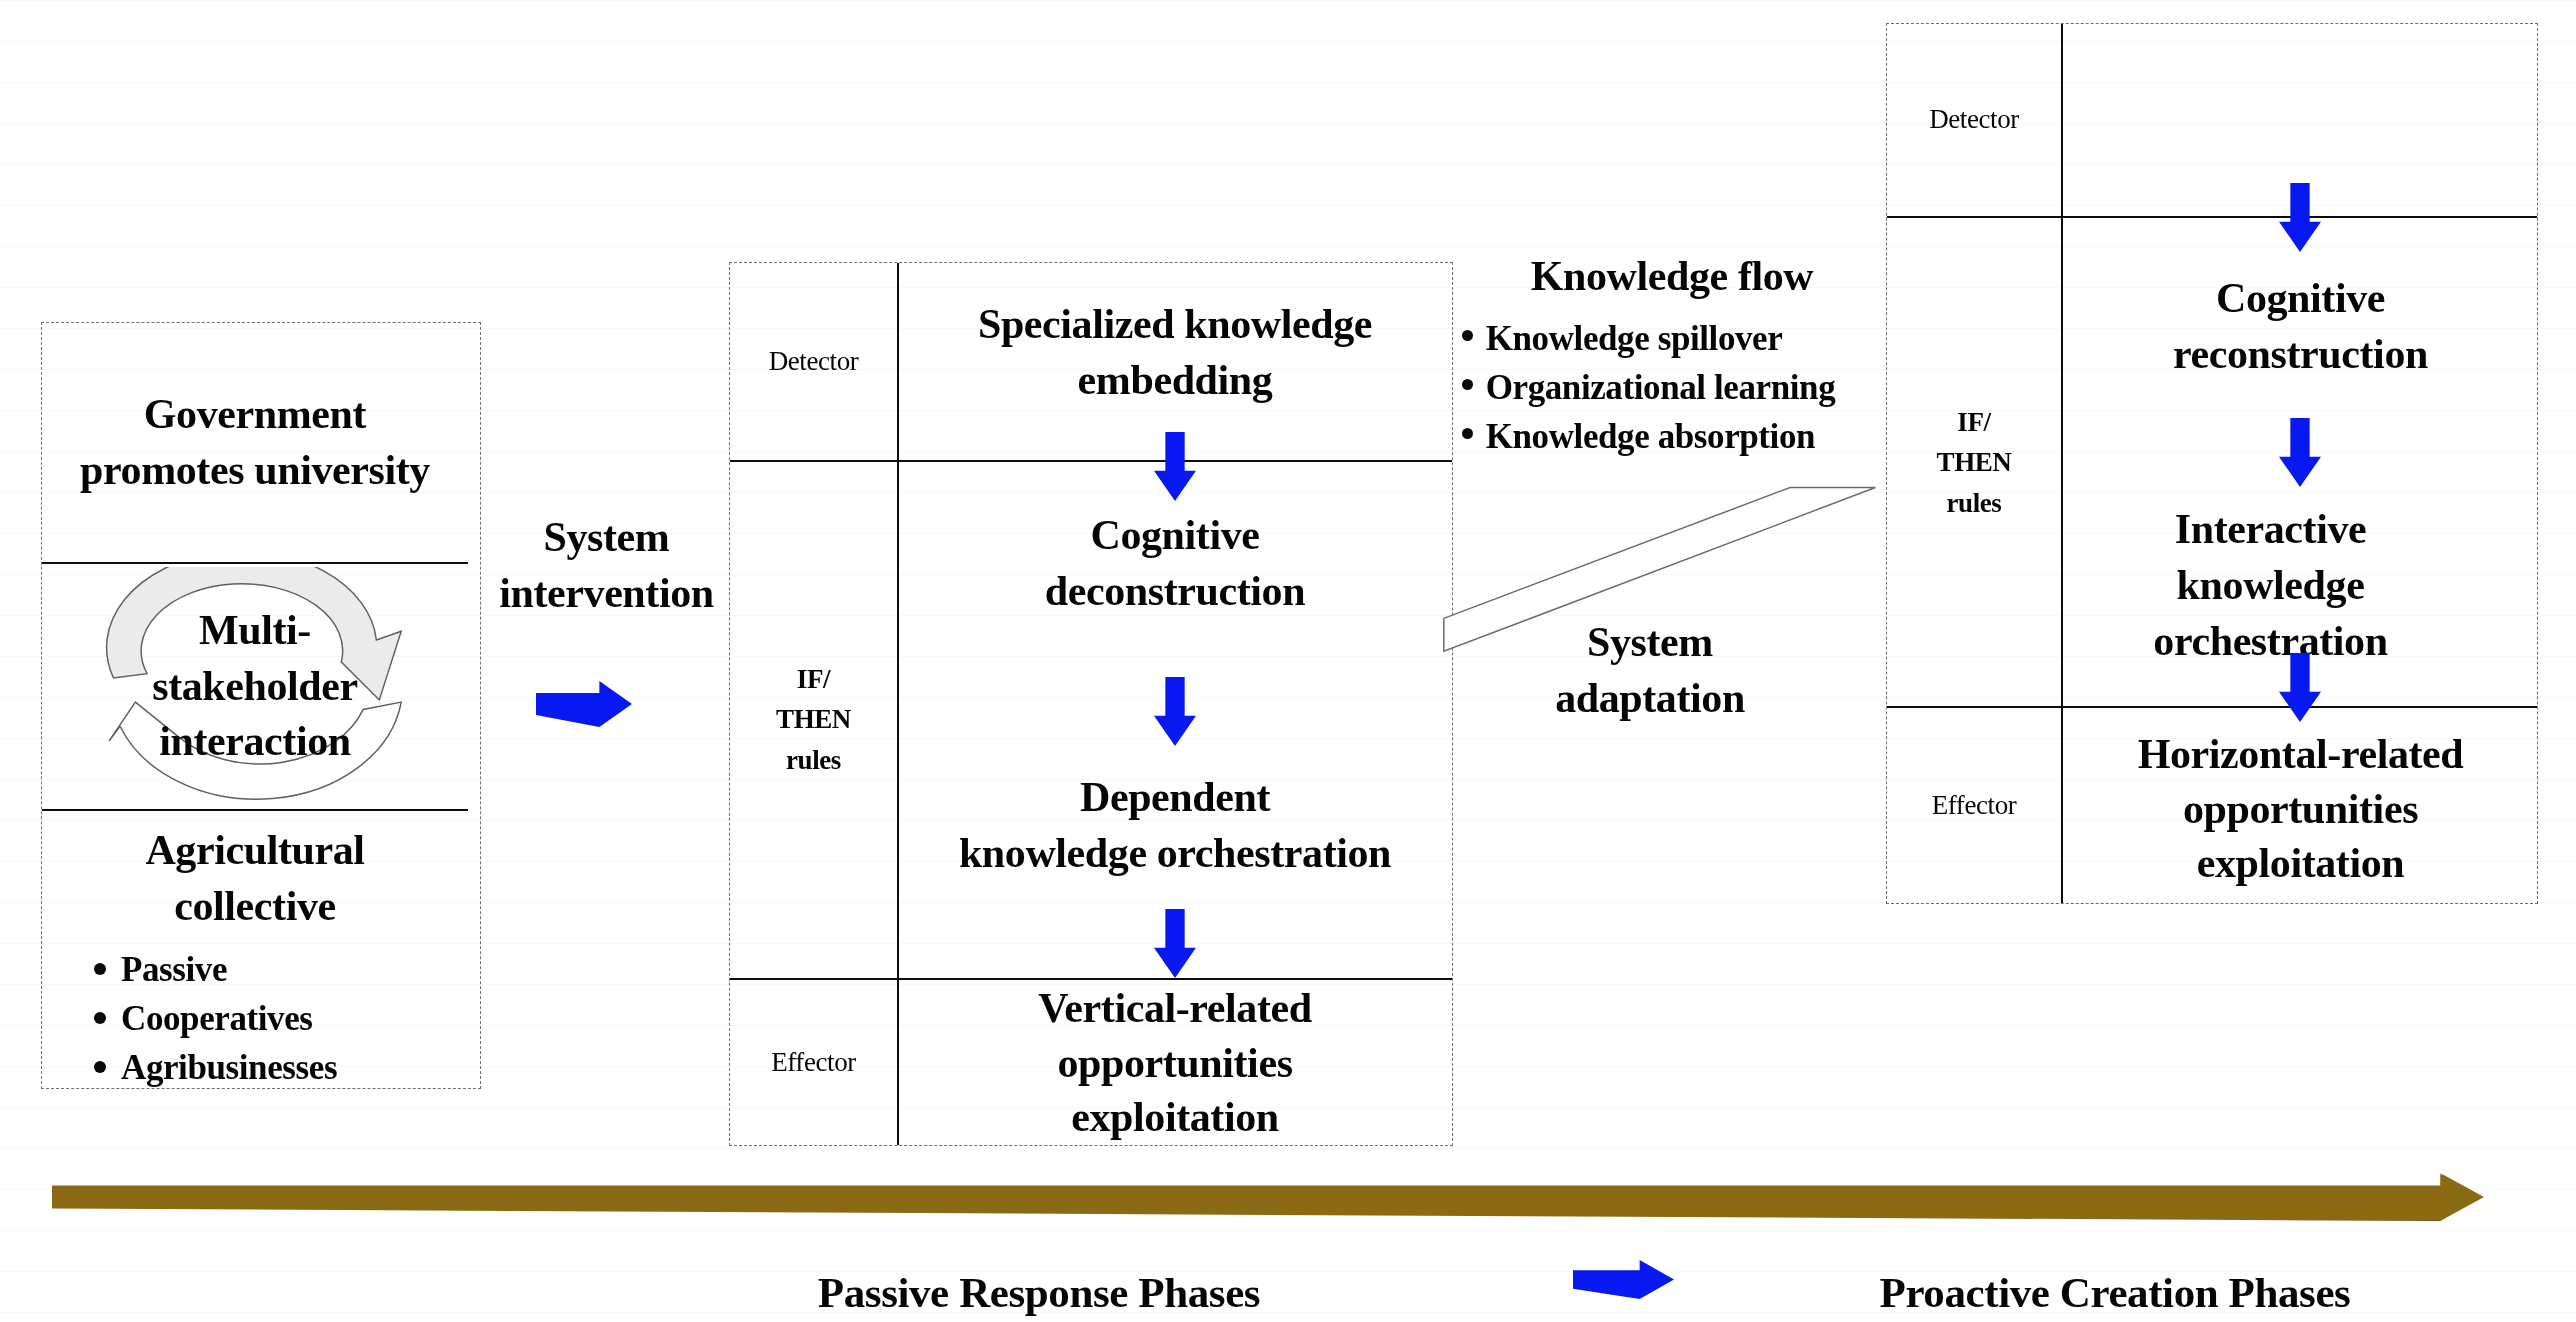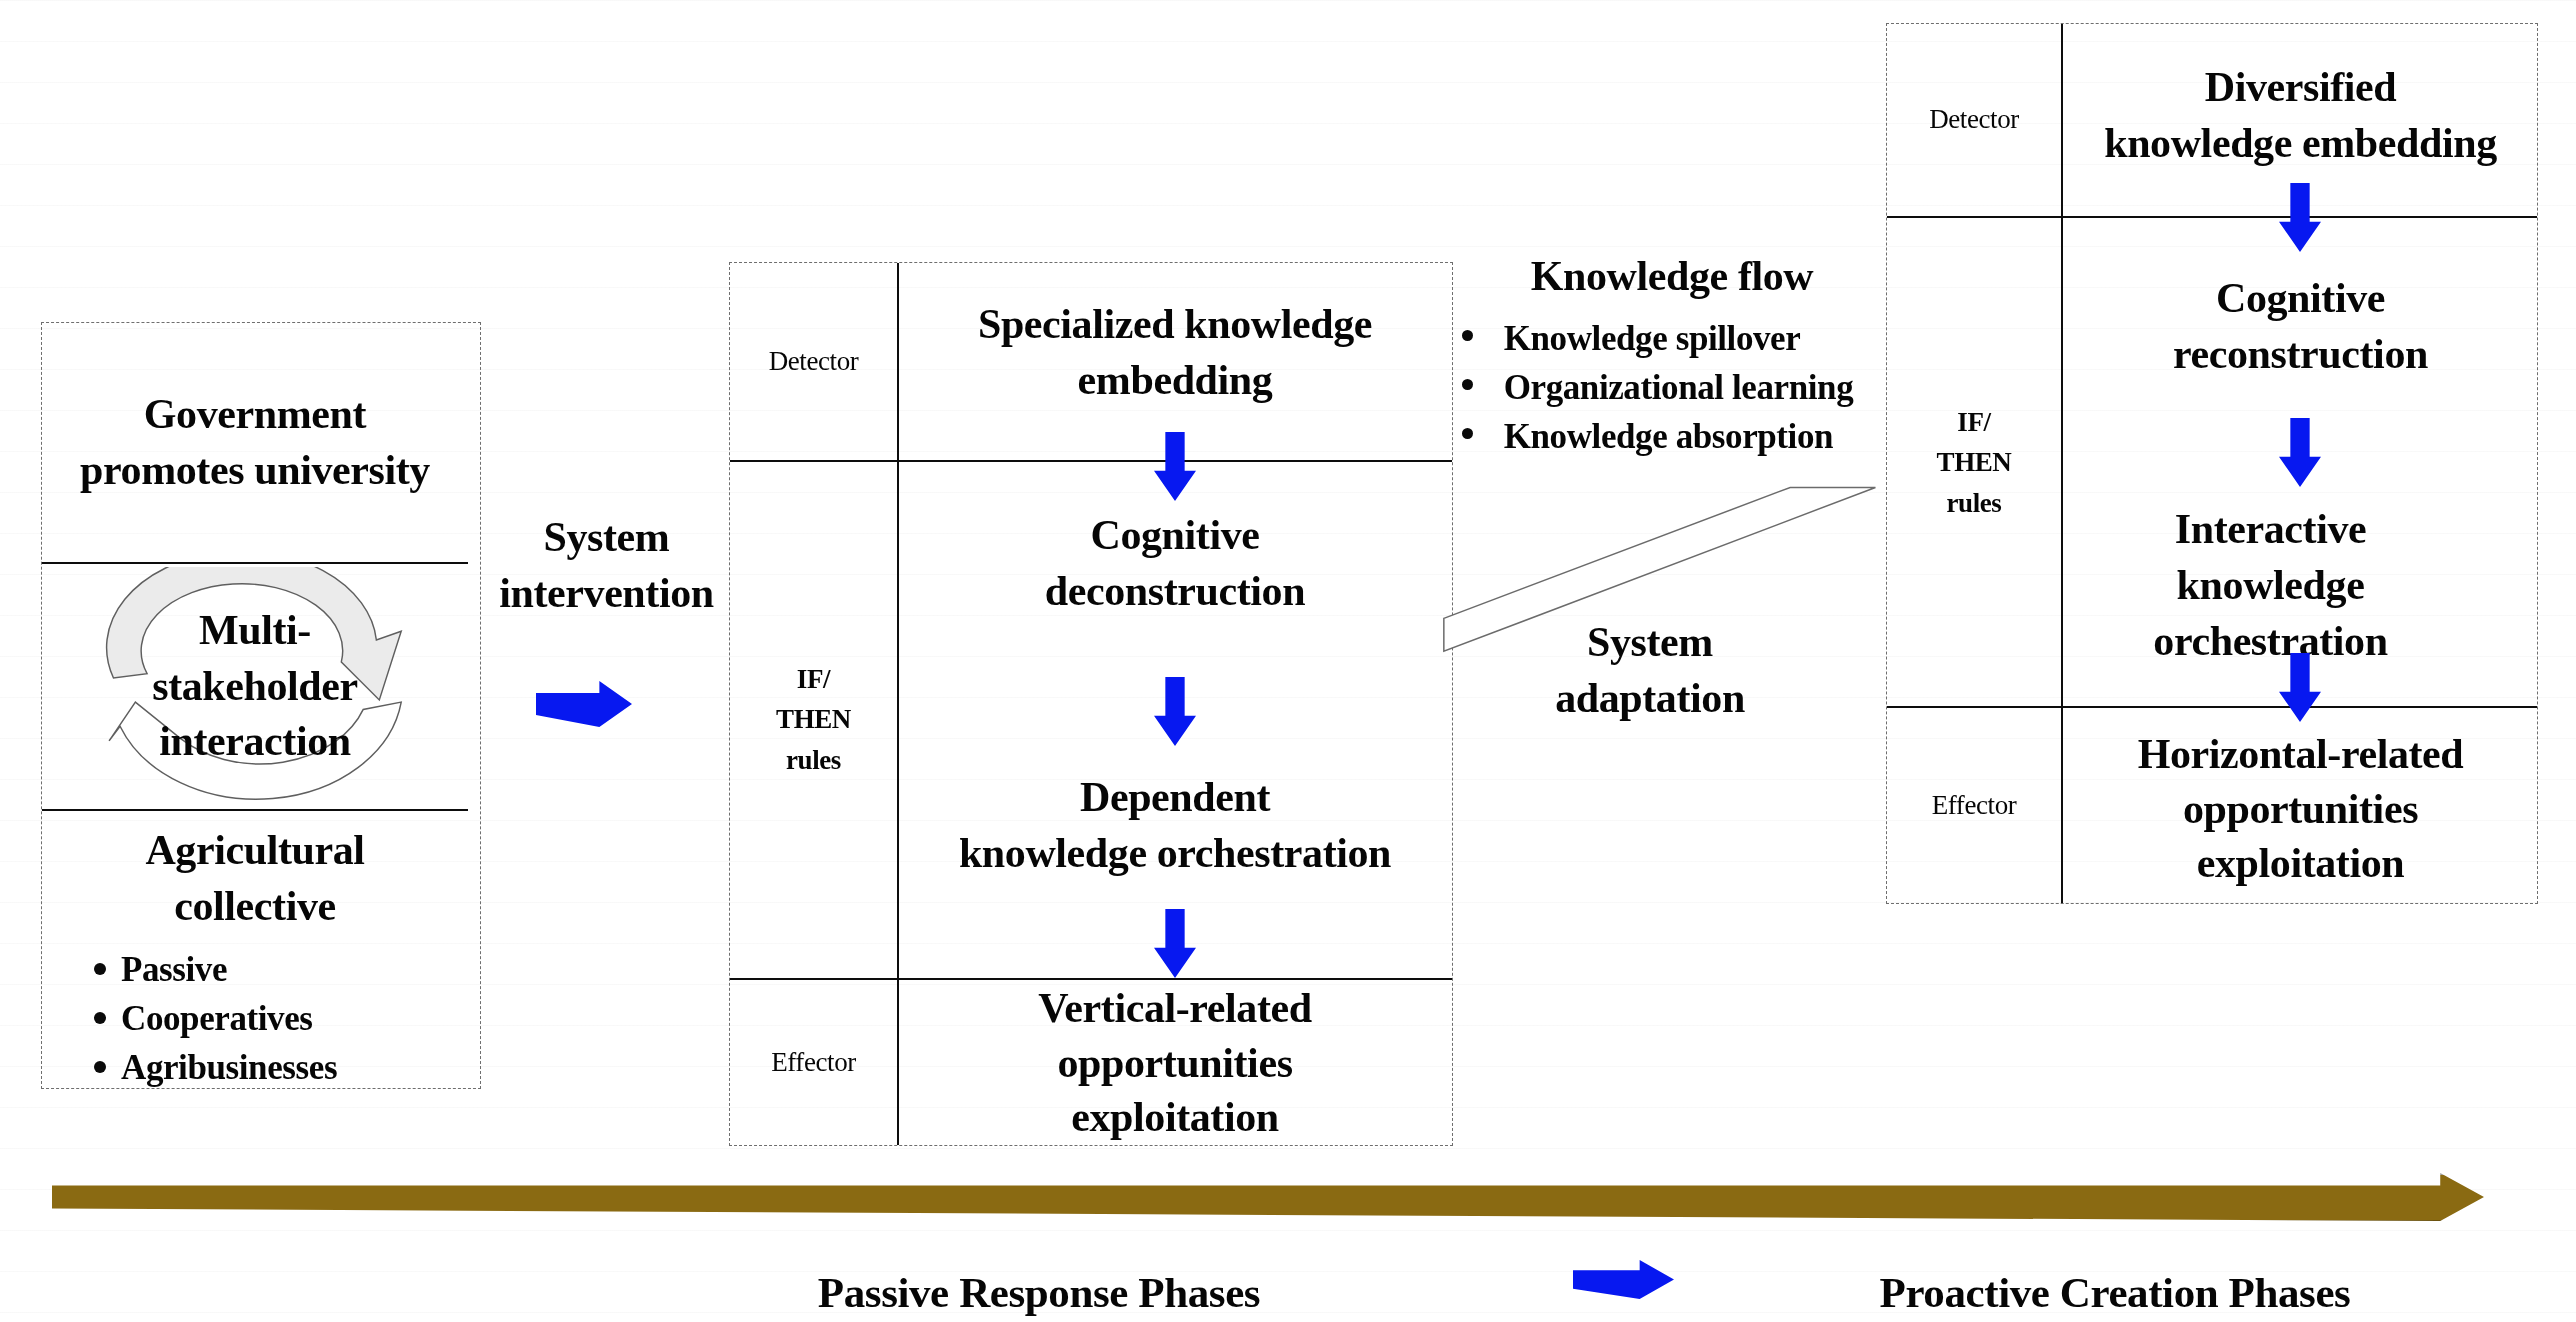--- a/index.html
+++ b/index.html
@@ -216,10 +216,6 @@
       <span>Effector</span>
     </div>
 
-    <div class="content-block txt b fs56" style="left:176px;top:36px;width:475px;">
-      <span class="line">Diversified</span>
-      <span class="line">knowledge embedding</span>
-    </div>
     <div class="arrow-down" style="left:392px;top:159px;"></div>
 
     <div class="content-block txt b fs56" style="left:176px;top:247px;width:475px;">

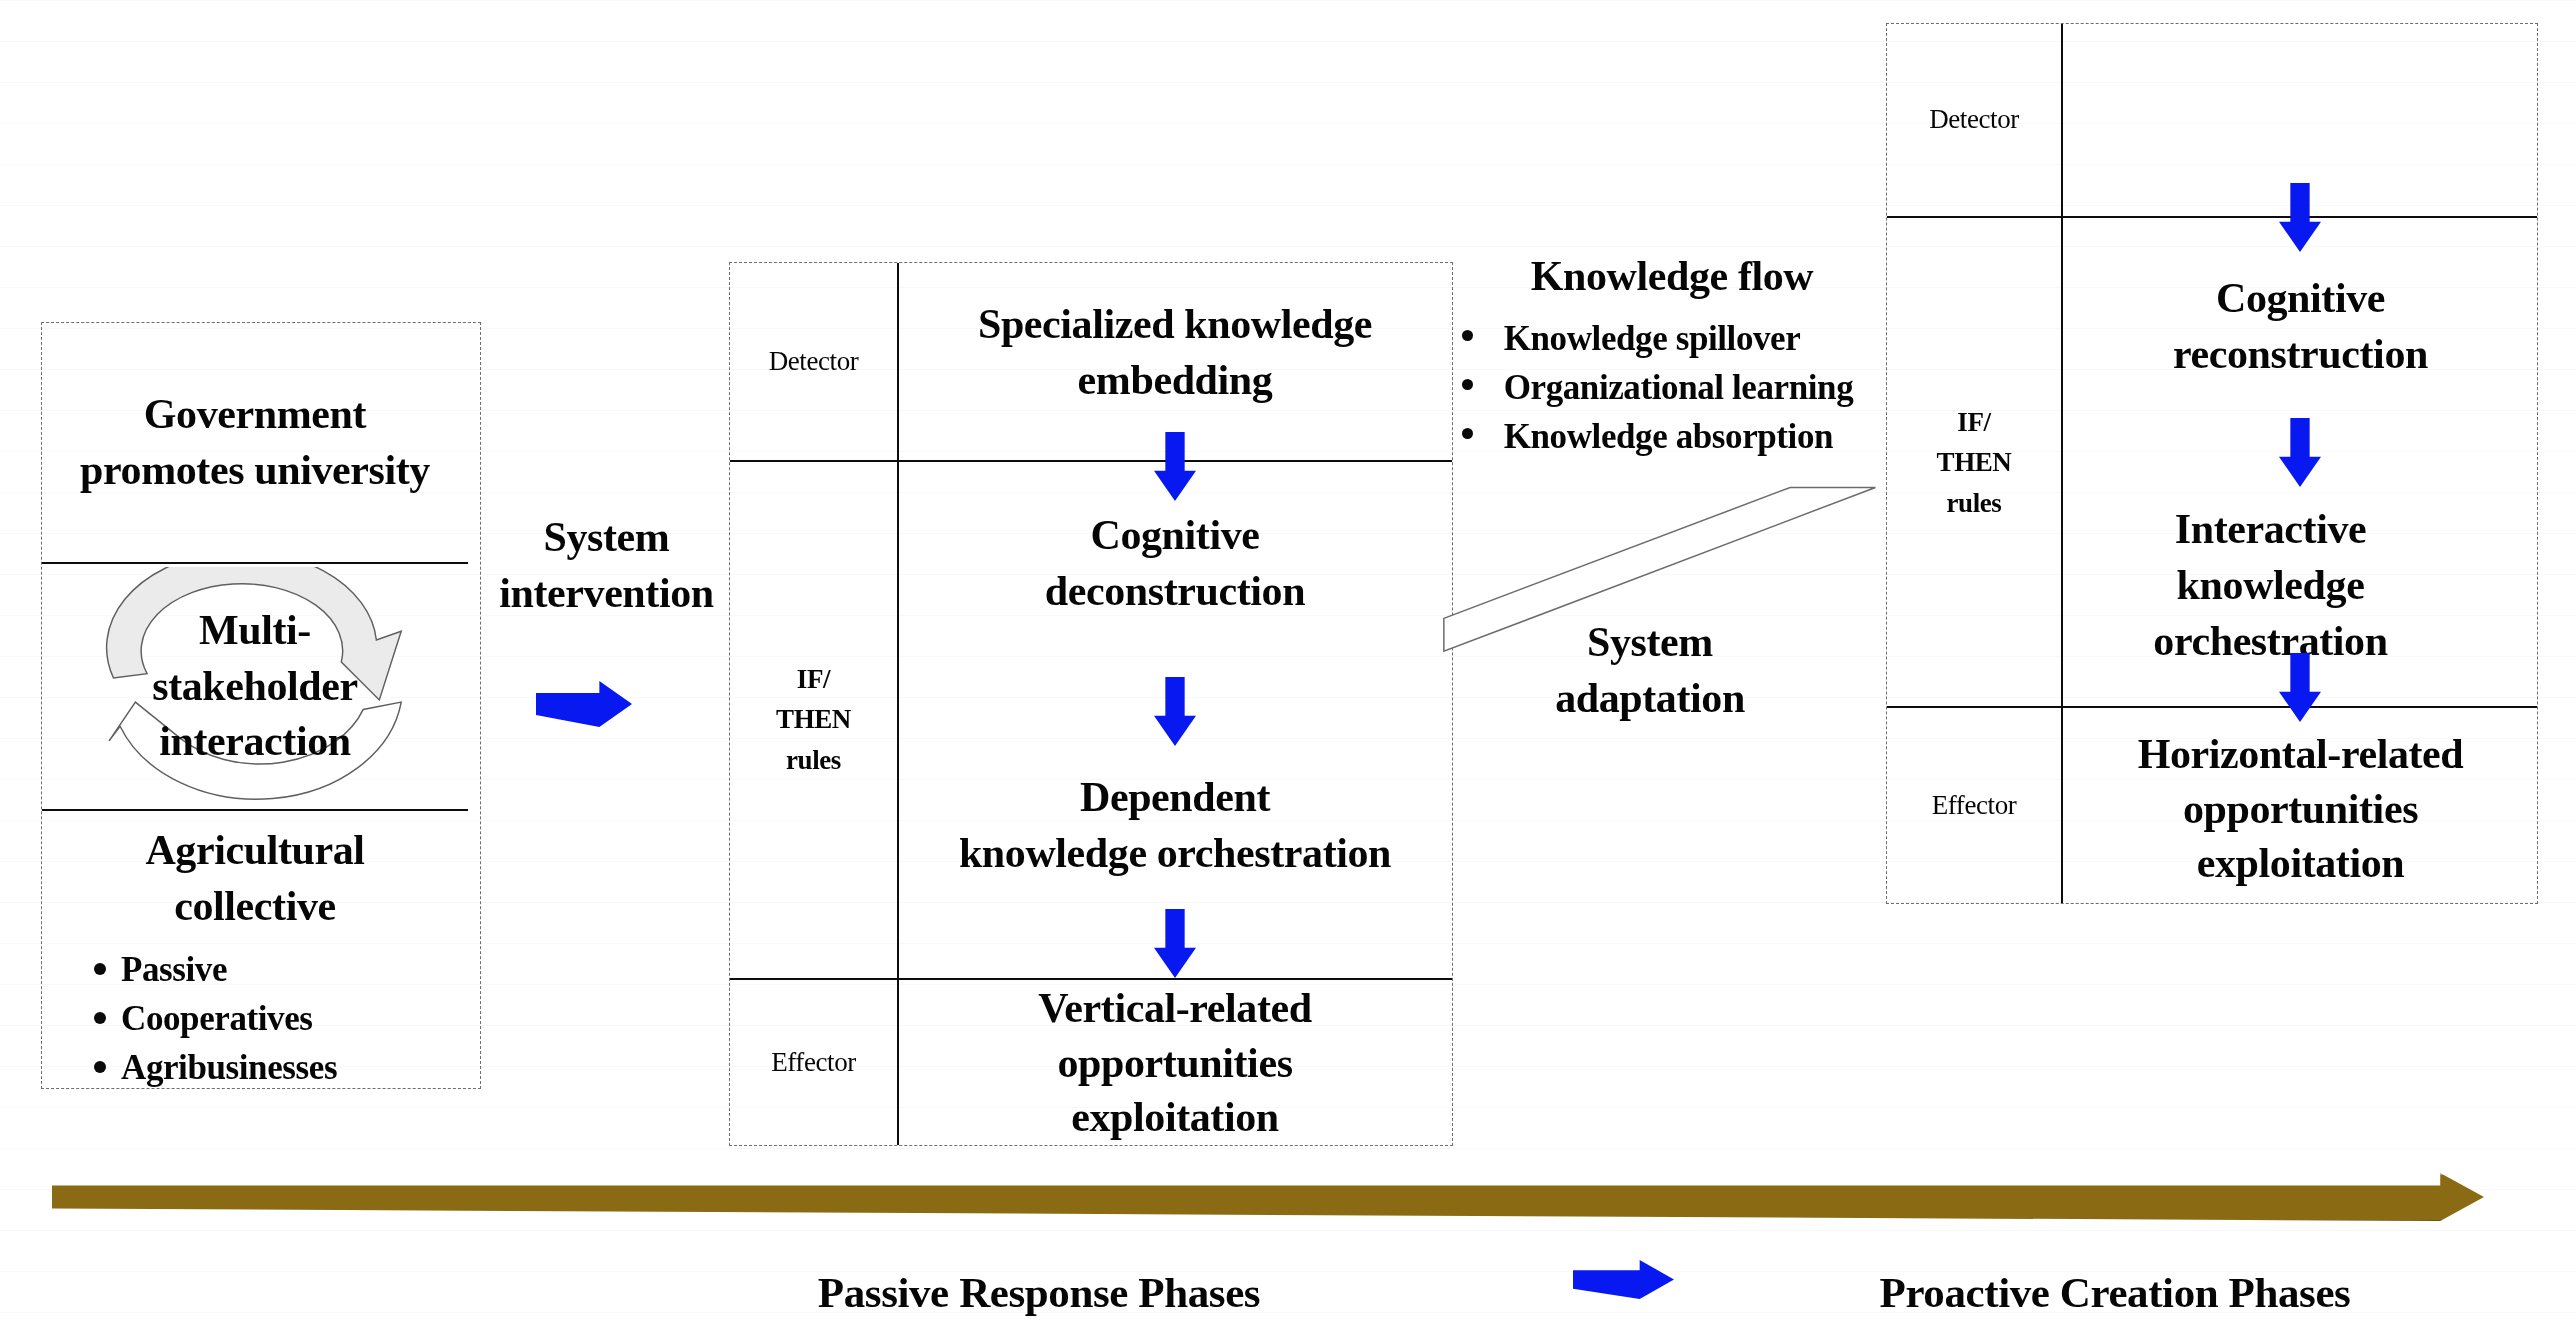--- a/index.html
+++ b/index.html
@@ -64,7 +64,7 @@
 
   .kf-block{position:absolute;left:1457px;top:249px;width:430px;}
   .kf-bullets{margin:9px 0 0 0;padding:0 0 0 4.5px;list-style:none;}
-  .kf-row{display:flex;align-items:flex-start;gap:31px;text-align:center;}
+  .kf-row{display:flex;align-items:flex-start;gap:13px;text-align:center;}
   .kf-row .dot{margin-top:15.7px;width:11.2px;height:11.2px;}
 
   .ribbon-svg{position:absolute;left:1440px;top:471px;width:449px;height:187px;}

